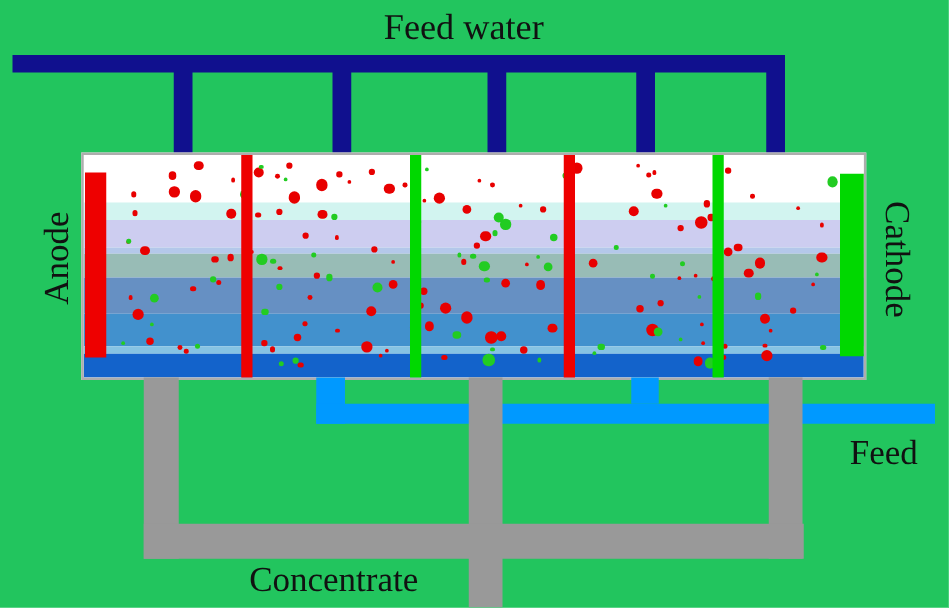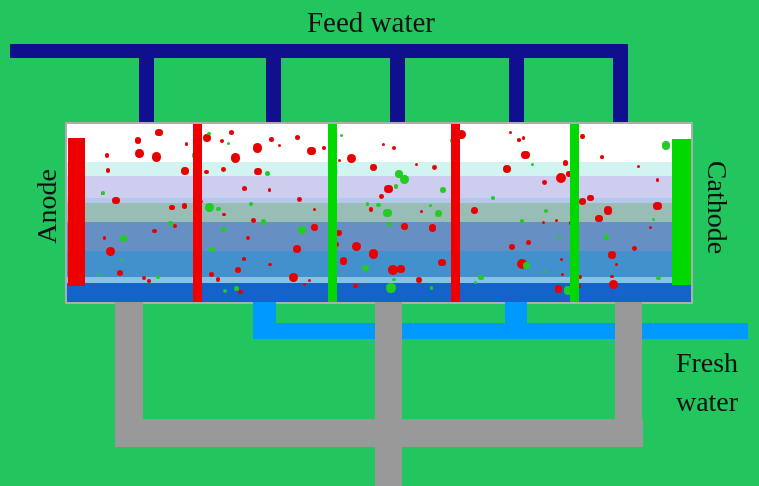--- a/index.html
+++ b/index.html
@@ -264,7 +264,7 @@
   <div class="abs conc-h" style="background-color: rgb(153, 153, 153);"></div>
 
   <div class="lbl fresh-label">
-    <span>Fresh</span><br>
+    <span>Feed</span><br>
     <span>water</span>
   </div>
 

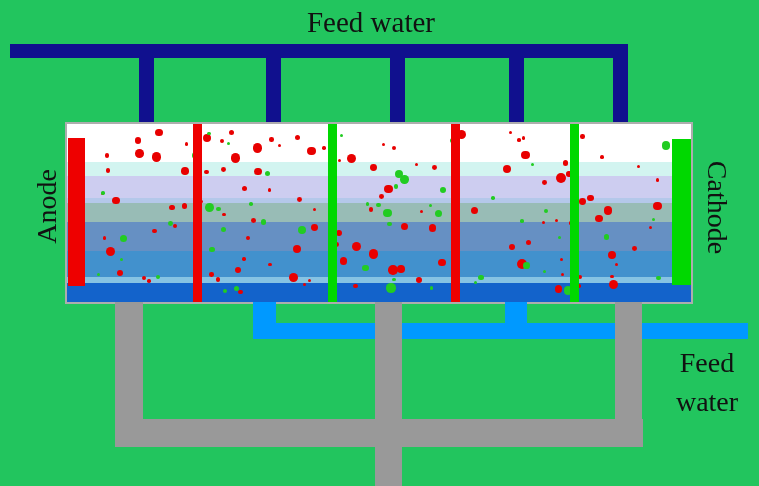--- a/index.html
+++ b/index.html
@@ -265,7 +265,6 @@
 
   <div class="lbl fresh-label">
     <span>Feed</span><br>
-    <span>water</span>
   </div>
 
 </div>

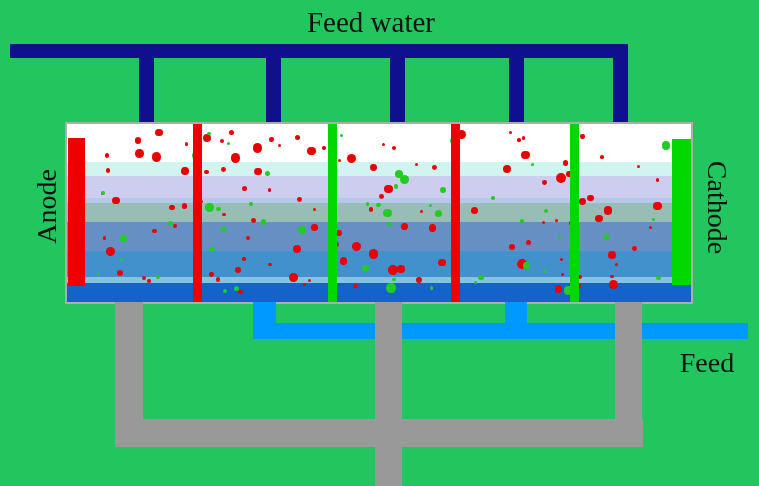--- a/index.html
+++ b/index.html
@@ -266,6 +266,7 @@
   <div class="lbl fresh-label">
     <span>Feed</span><br>
   </div>
+  <div class="lbl concentrate-label">Concentrate</div>
 
 </div>
 

